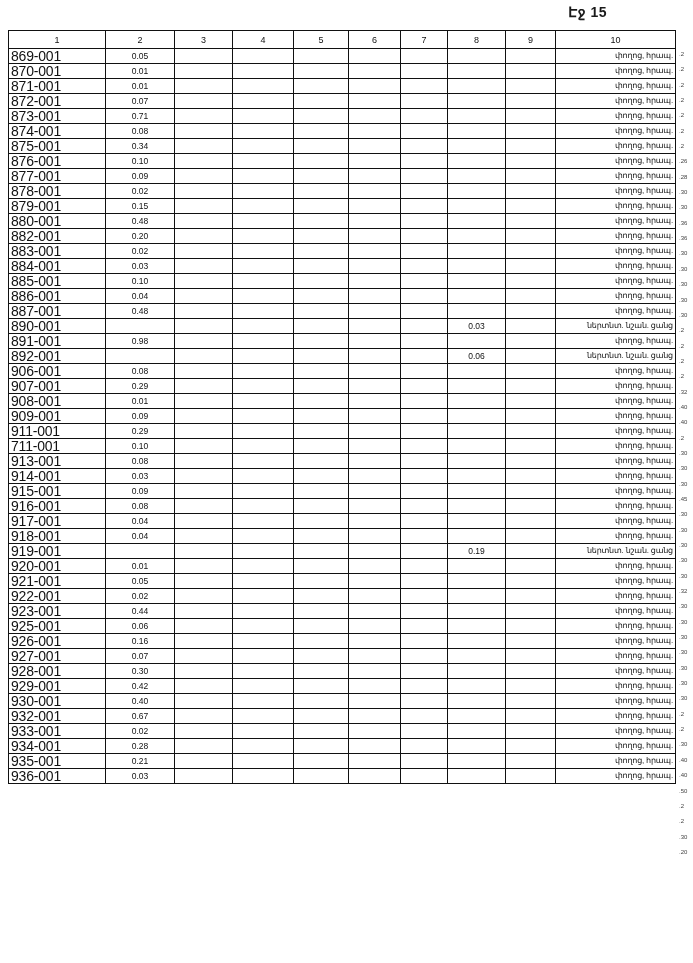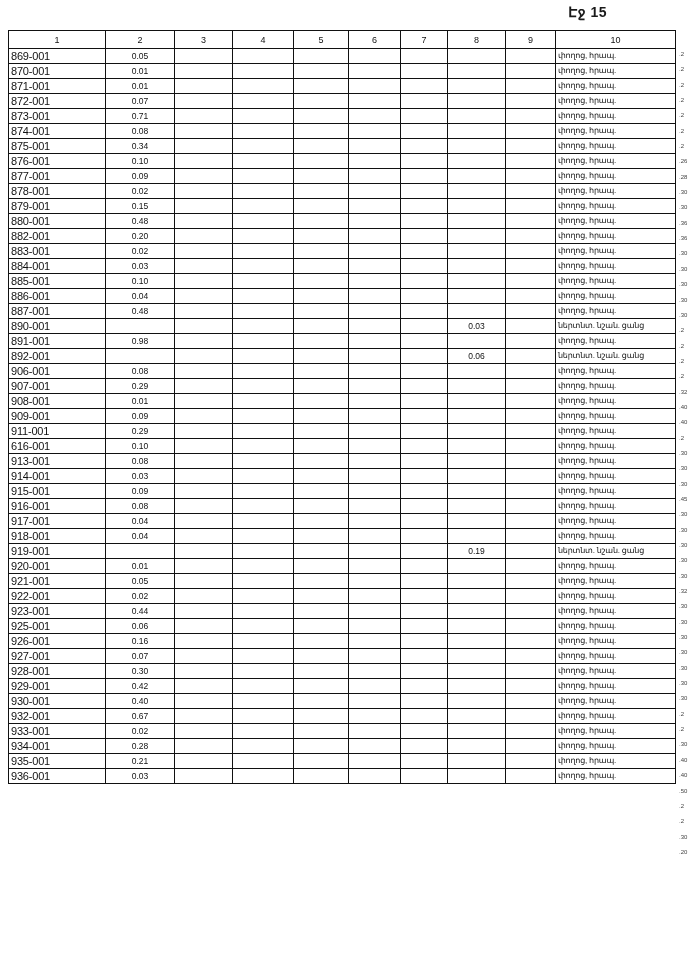--- a/index.html
+++ b/index.html
@@ -69,7 +69,7 @@
   }
   td.code {
     text-align: left;
-    font-size: 11px;
+    font-size: 14px;
     letter-spacing: -0.2px;
   }
   td.num {

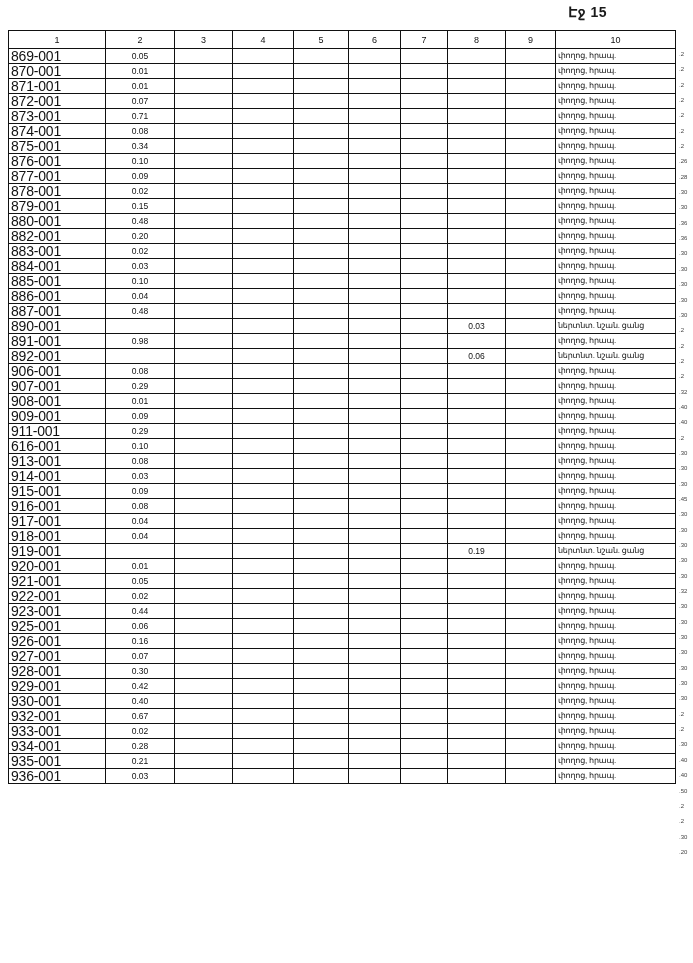--- a/index.html
+++ b/index.html
@@ -77,7 +77,7 @@
     font-size: 8.5px;
   }
   td.note {
-    text-align: left;
+    text-align: right;
     font-size: 8px;
     letter-spacing: -0.2px;
   }

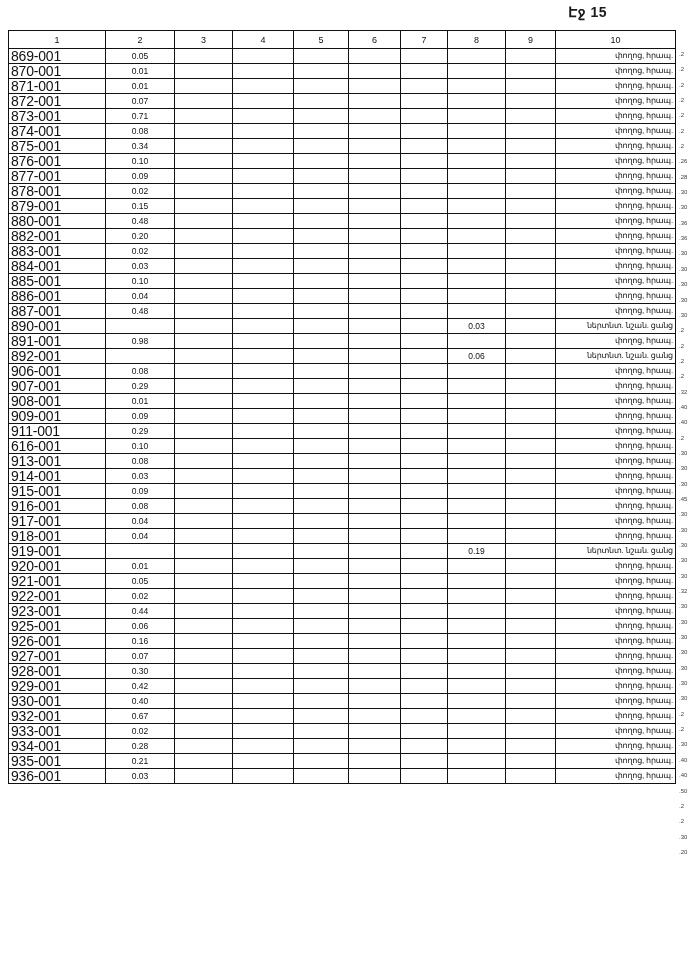--- a/index.html
+++ b/index.html
@@ -446,7 +446,7 @@
             <td class="note">փողոց, հրապ.</td>
           </tr>
           <tr>
-            <td class="code">616-001</td>
+            <td class="code">711-001</td>
             <td class="num">0.10</td>
             <td class="blank"></td>
             <td class="blank"></td>

